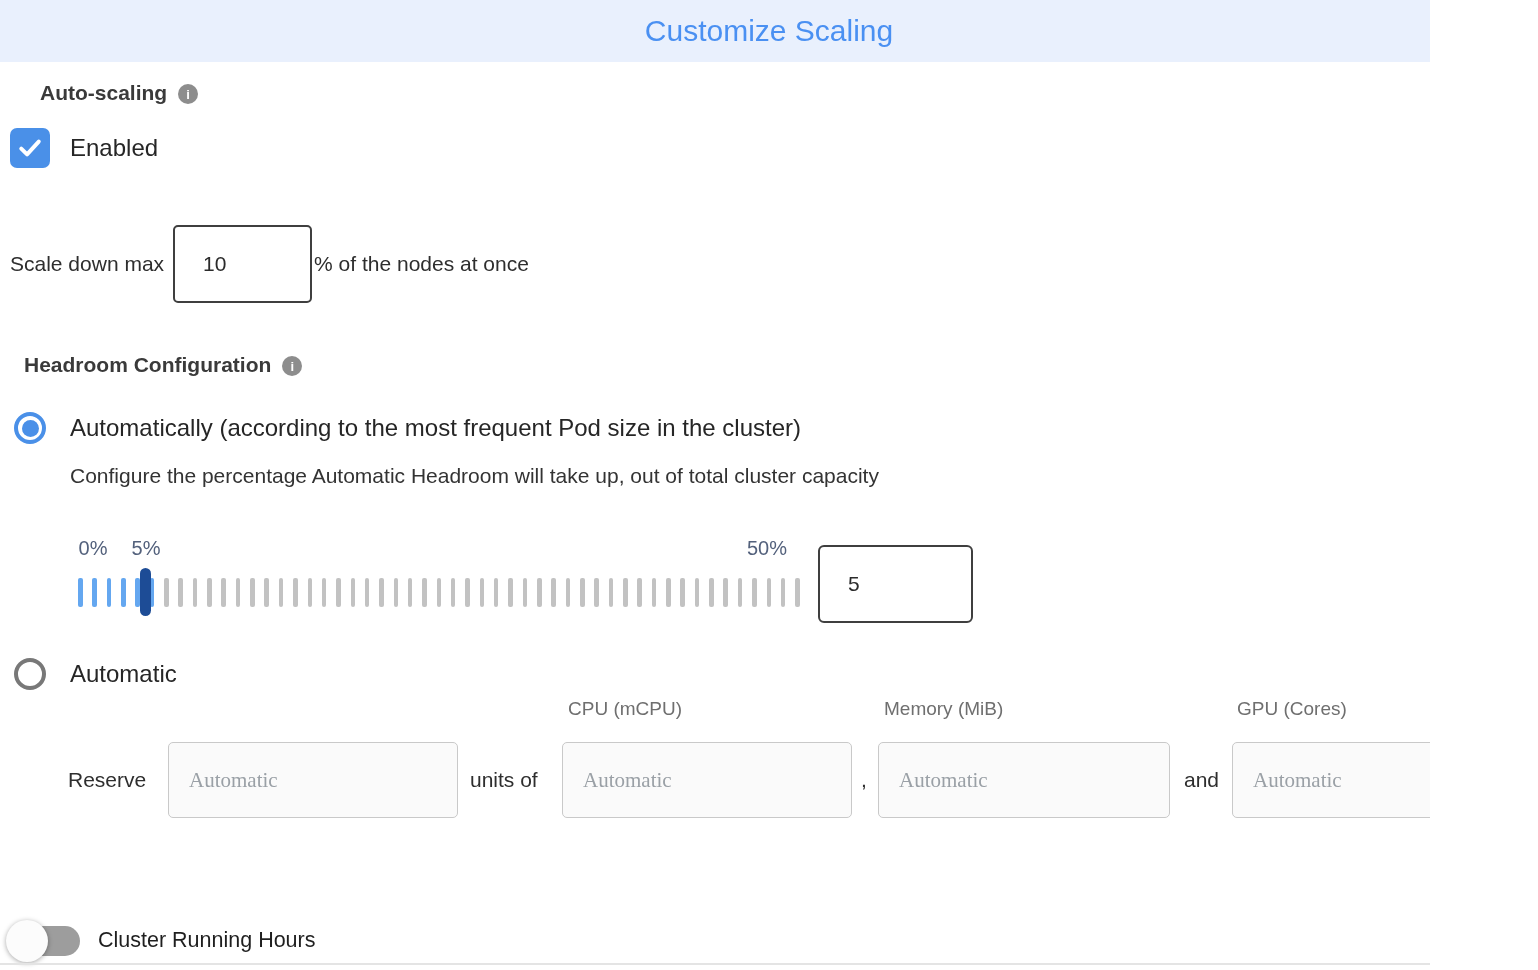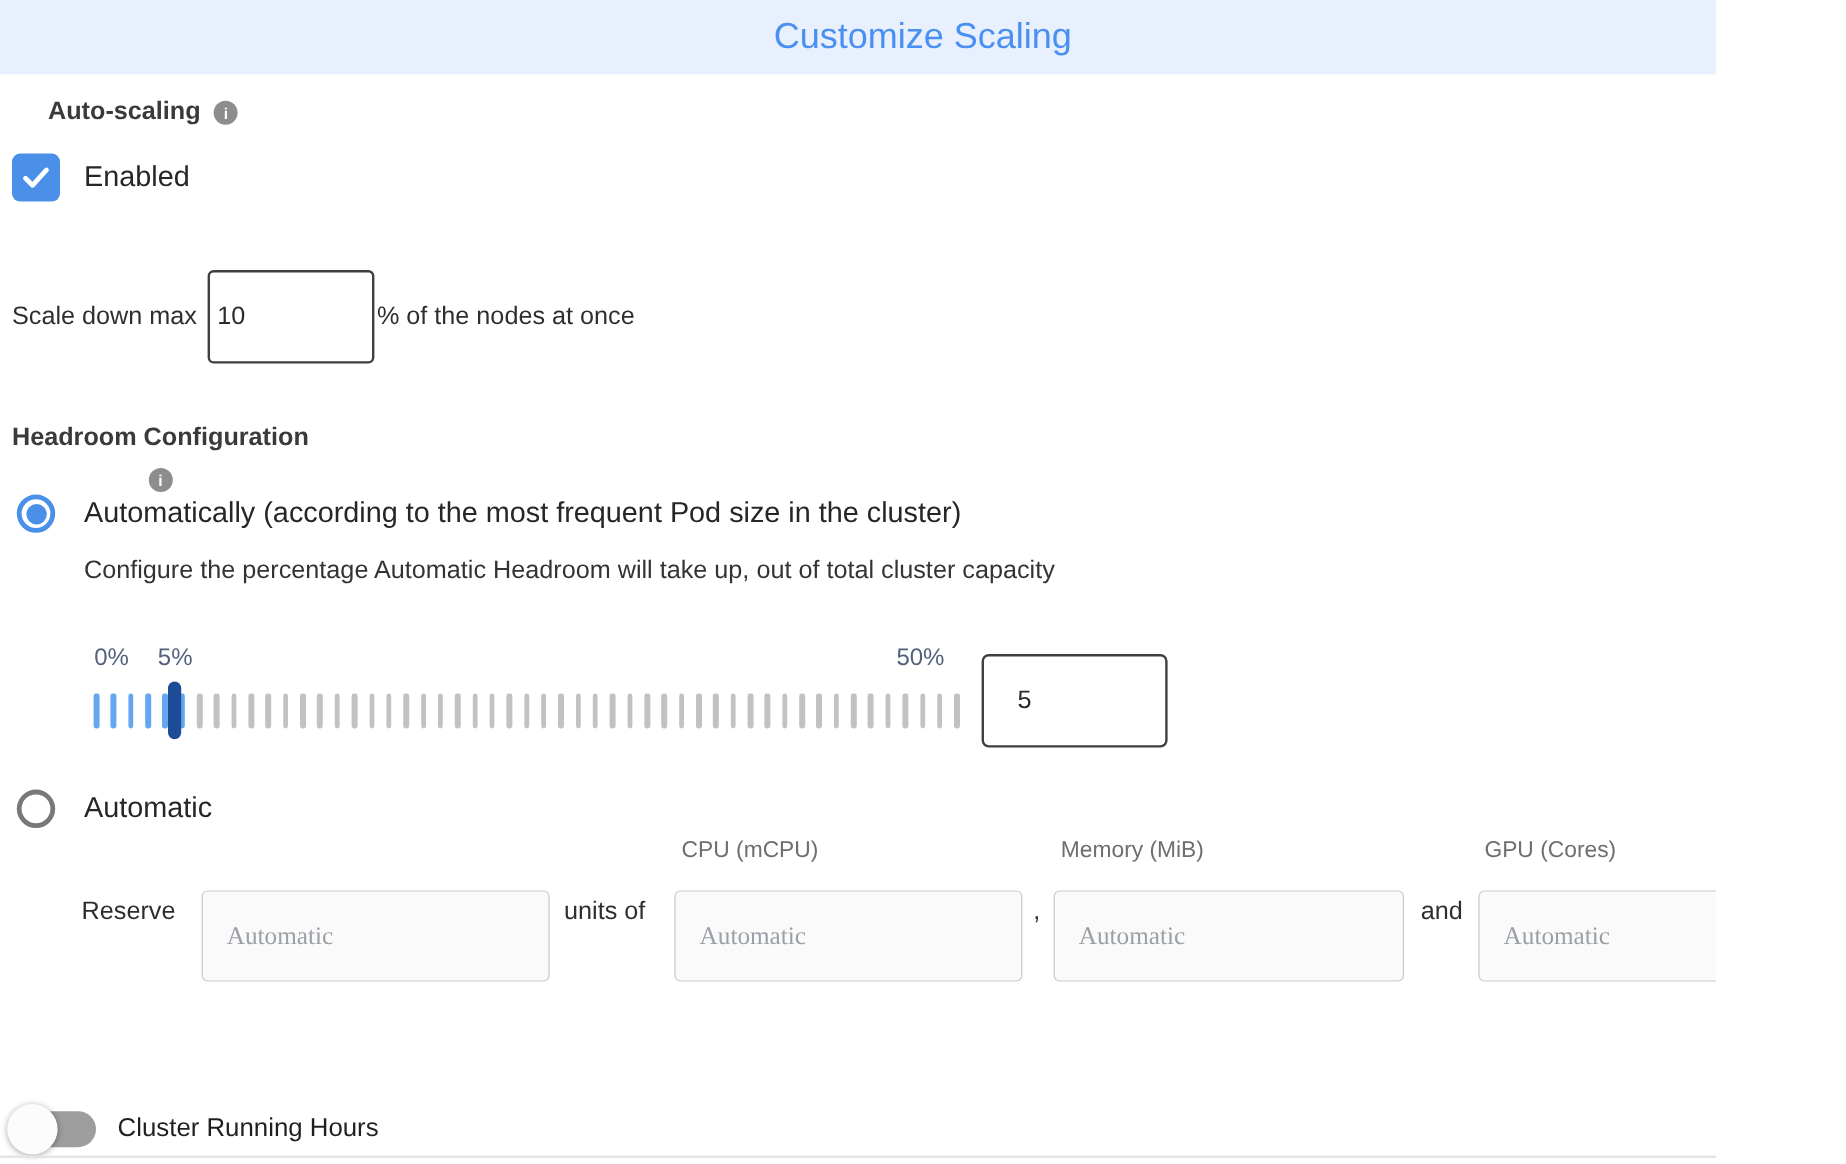--- a/index.html
+++ b/index.html
@@ -32,7 +32,7 @@
 
   .scaledown-row{position:absolute;left:10px;top:225px;height:78px;display:flex;align-items:center;}
   .num-input{height:78px;border:2px solid #3f3f3f;border-radius:5px;background:#fff;
-    font-family:"Liberation Sans", sans-serif;font-size:21px;color:#2b2b2b;padding-left:6px;outline:none;}
+    font-family:"Liberation Sans", sans-serif;font-size:21px;color:#2b2b2b;padding-left:28px;outline:none;}
   .scaledown-row .num-input{width:139px;margin-left:9px;}
   .scaledown-row .suffix{margin-left:2px;}
   .inline-text{font-size:21px;color:#2e2e2e;}

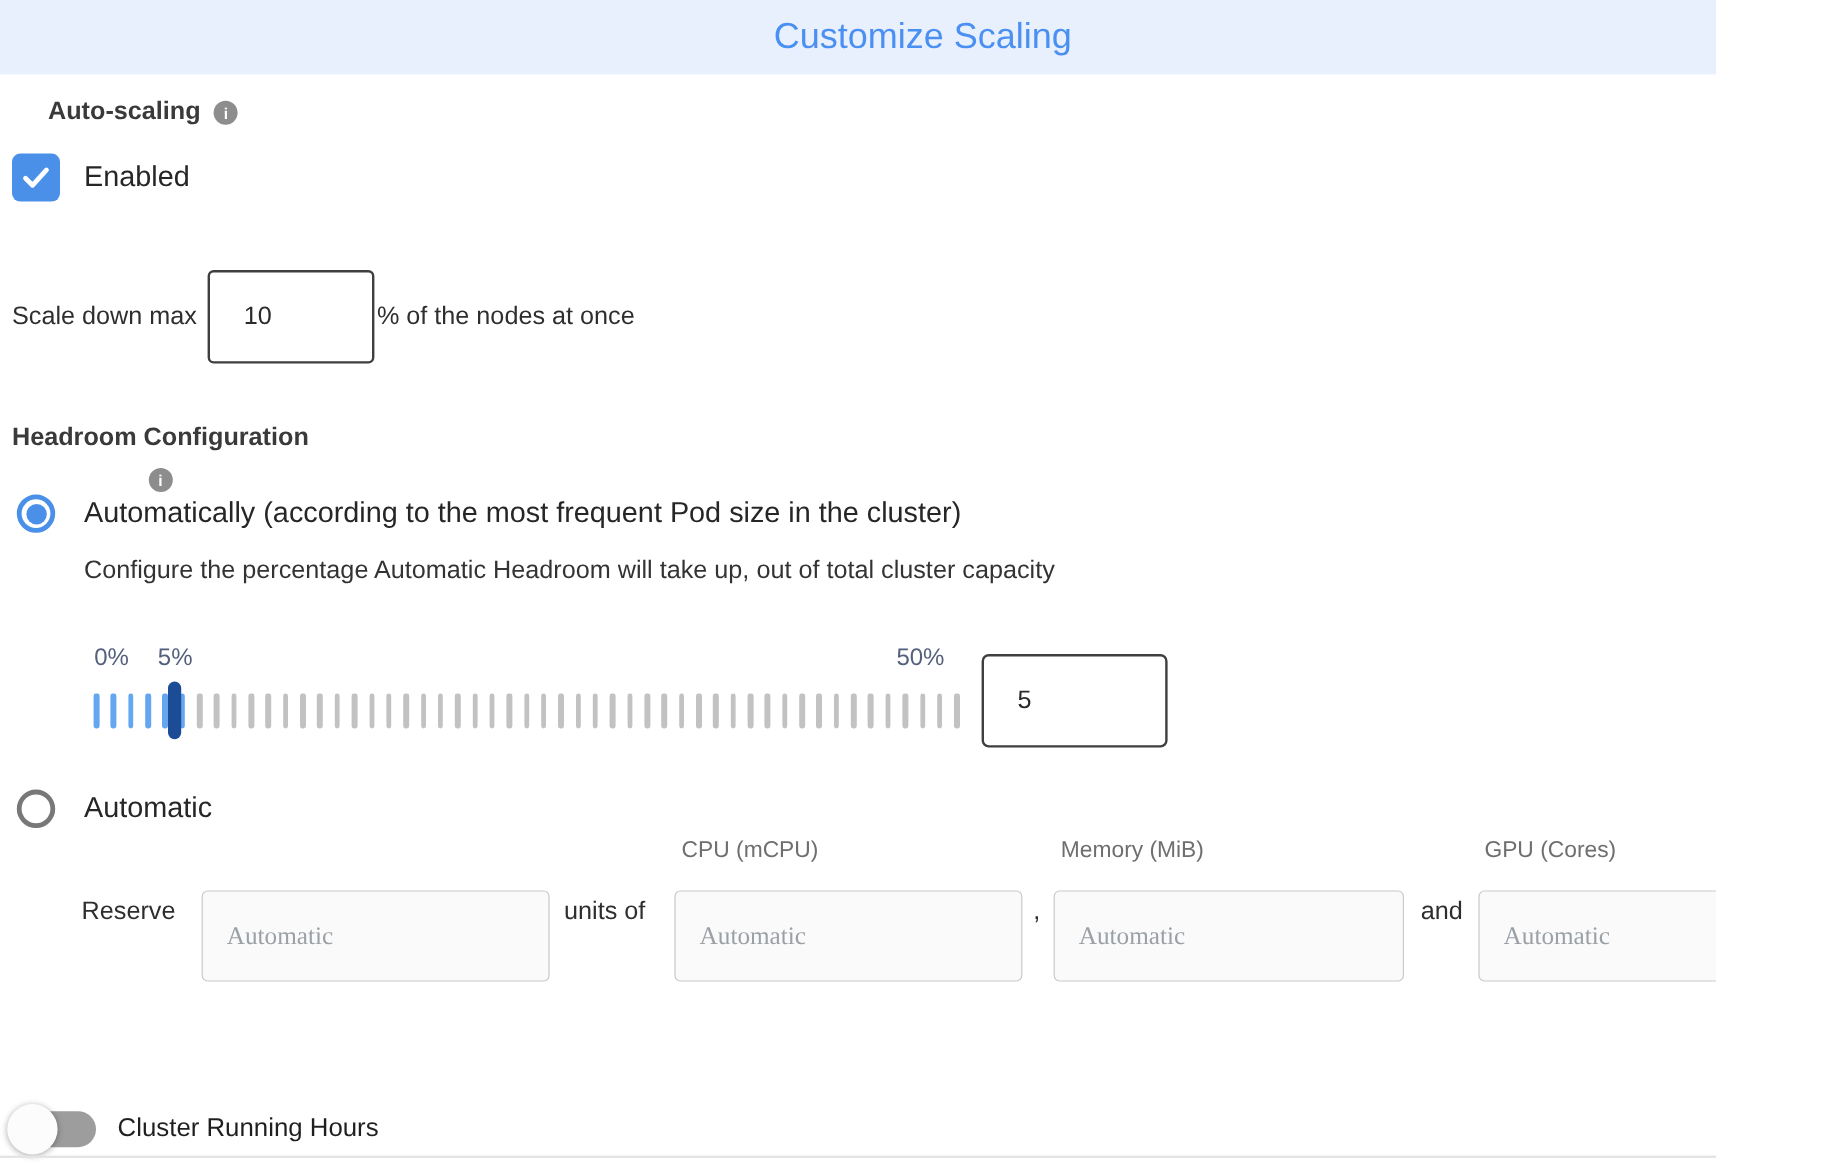--- a/index.html
+++ b/index.html
@@ -101,7 +101,7 @@
     <span class="inline-text suffix">% of the nodes at once</span>
   </div>
 
-  <div class="section-label" style="left:10px;top:353px;flex-direction:column;">
+  <div class="section-label" style="left:24px;top:353px;">
     <span>Headroom Configuration</span>
     <span class="info-icon">i</span>
   </div>

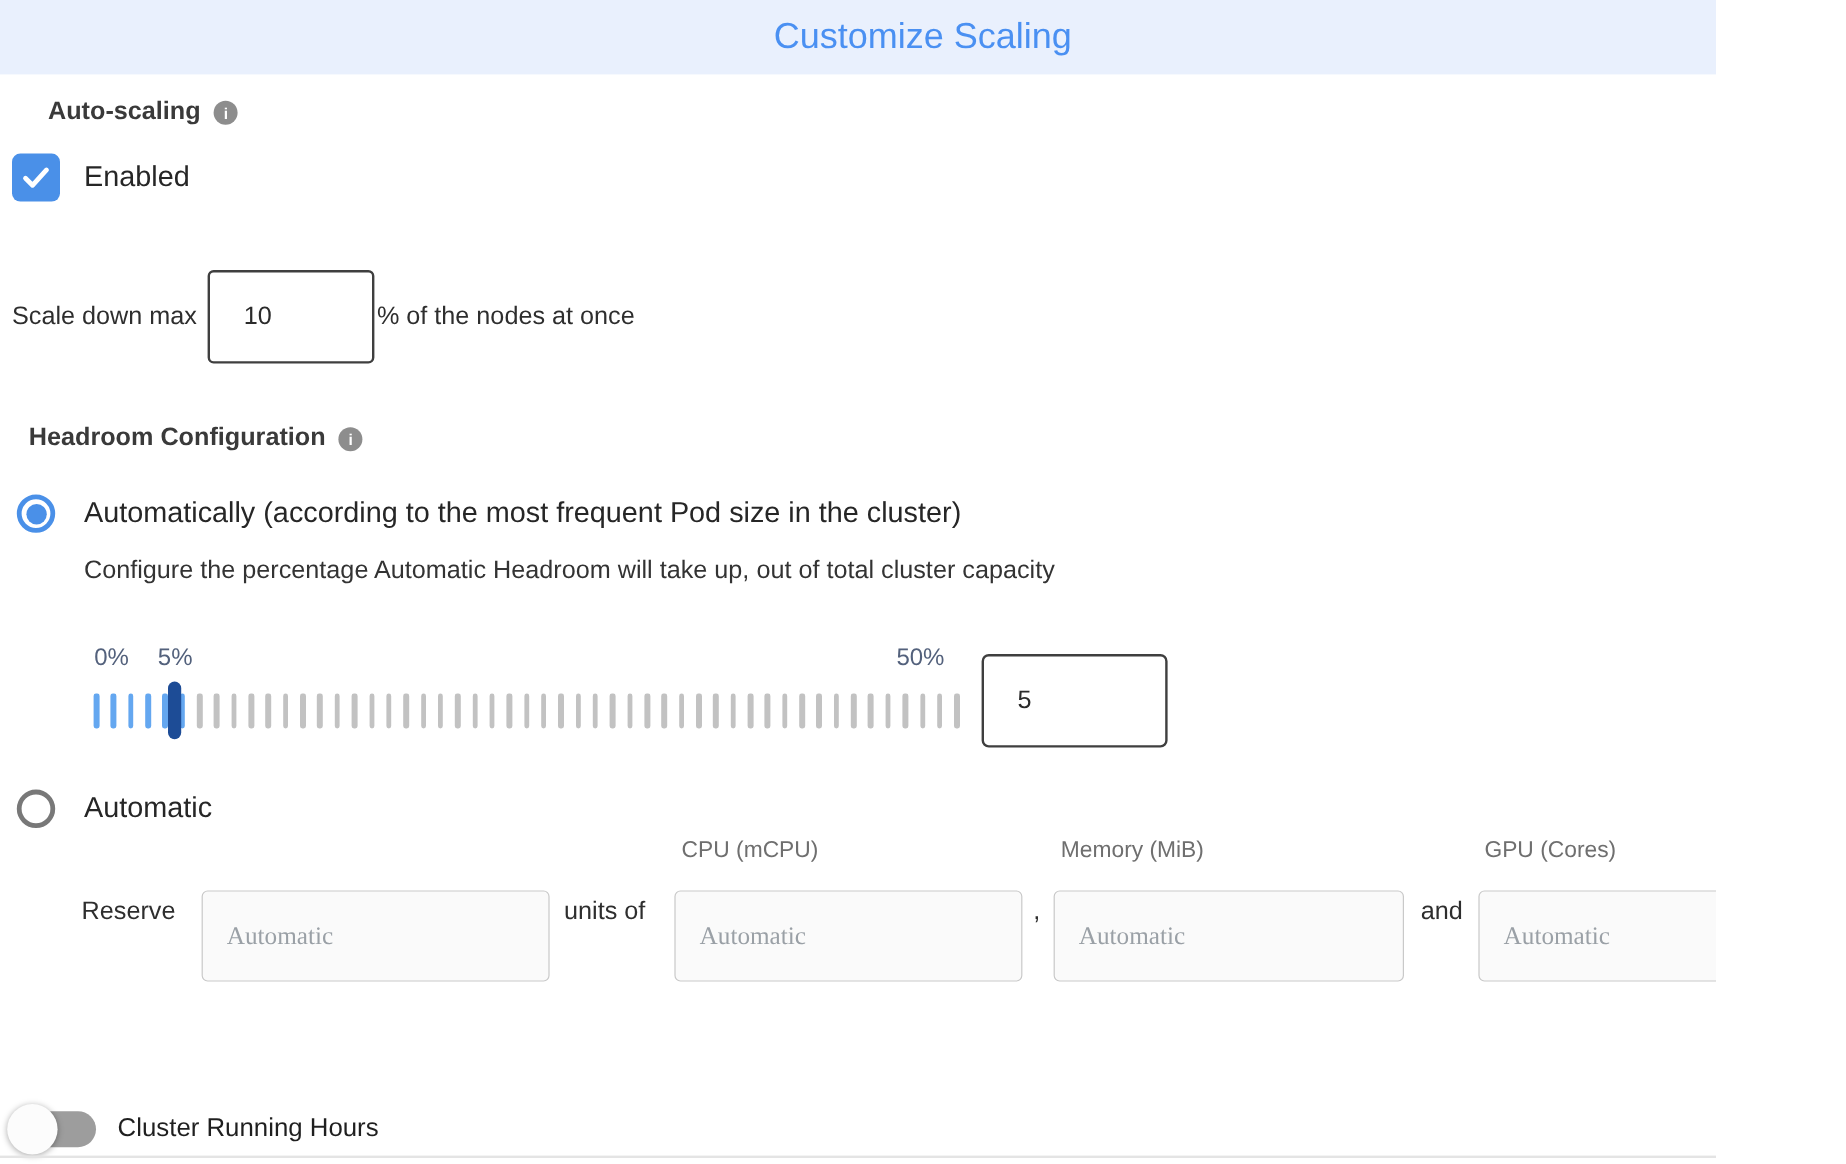--- a/index.html
+++ b/index.html
@@ -57,7 +57,7 @@
 
   .col-header{position:absolute;top:698px;font-size:19px;color:#6f6f6f;}
 
-  .reserve-text{position:absolute;top:748px;font-size:21px;color:#2e2e2e;}
+  .reserve-text{position:absolute;top:768px;font-size:21px;color:#2e2e2e;}
   .auto-input{position:absolute;top:742px;height:76px;background:#fafafa;
     border:1.5px solid #c9c9c9;border-radius:5px;padding-left:20px;
     font-family:Liberation Serif, serif;font-size:21px;color:#555;outline:none;}

